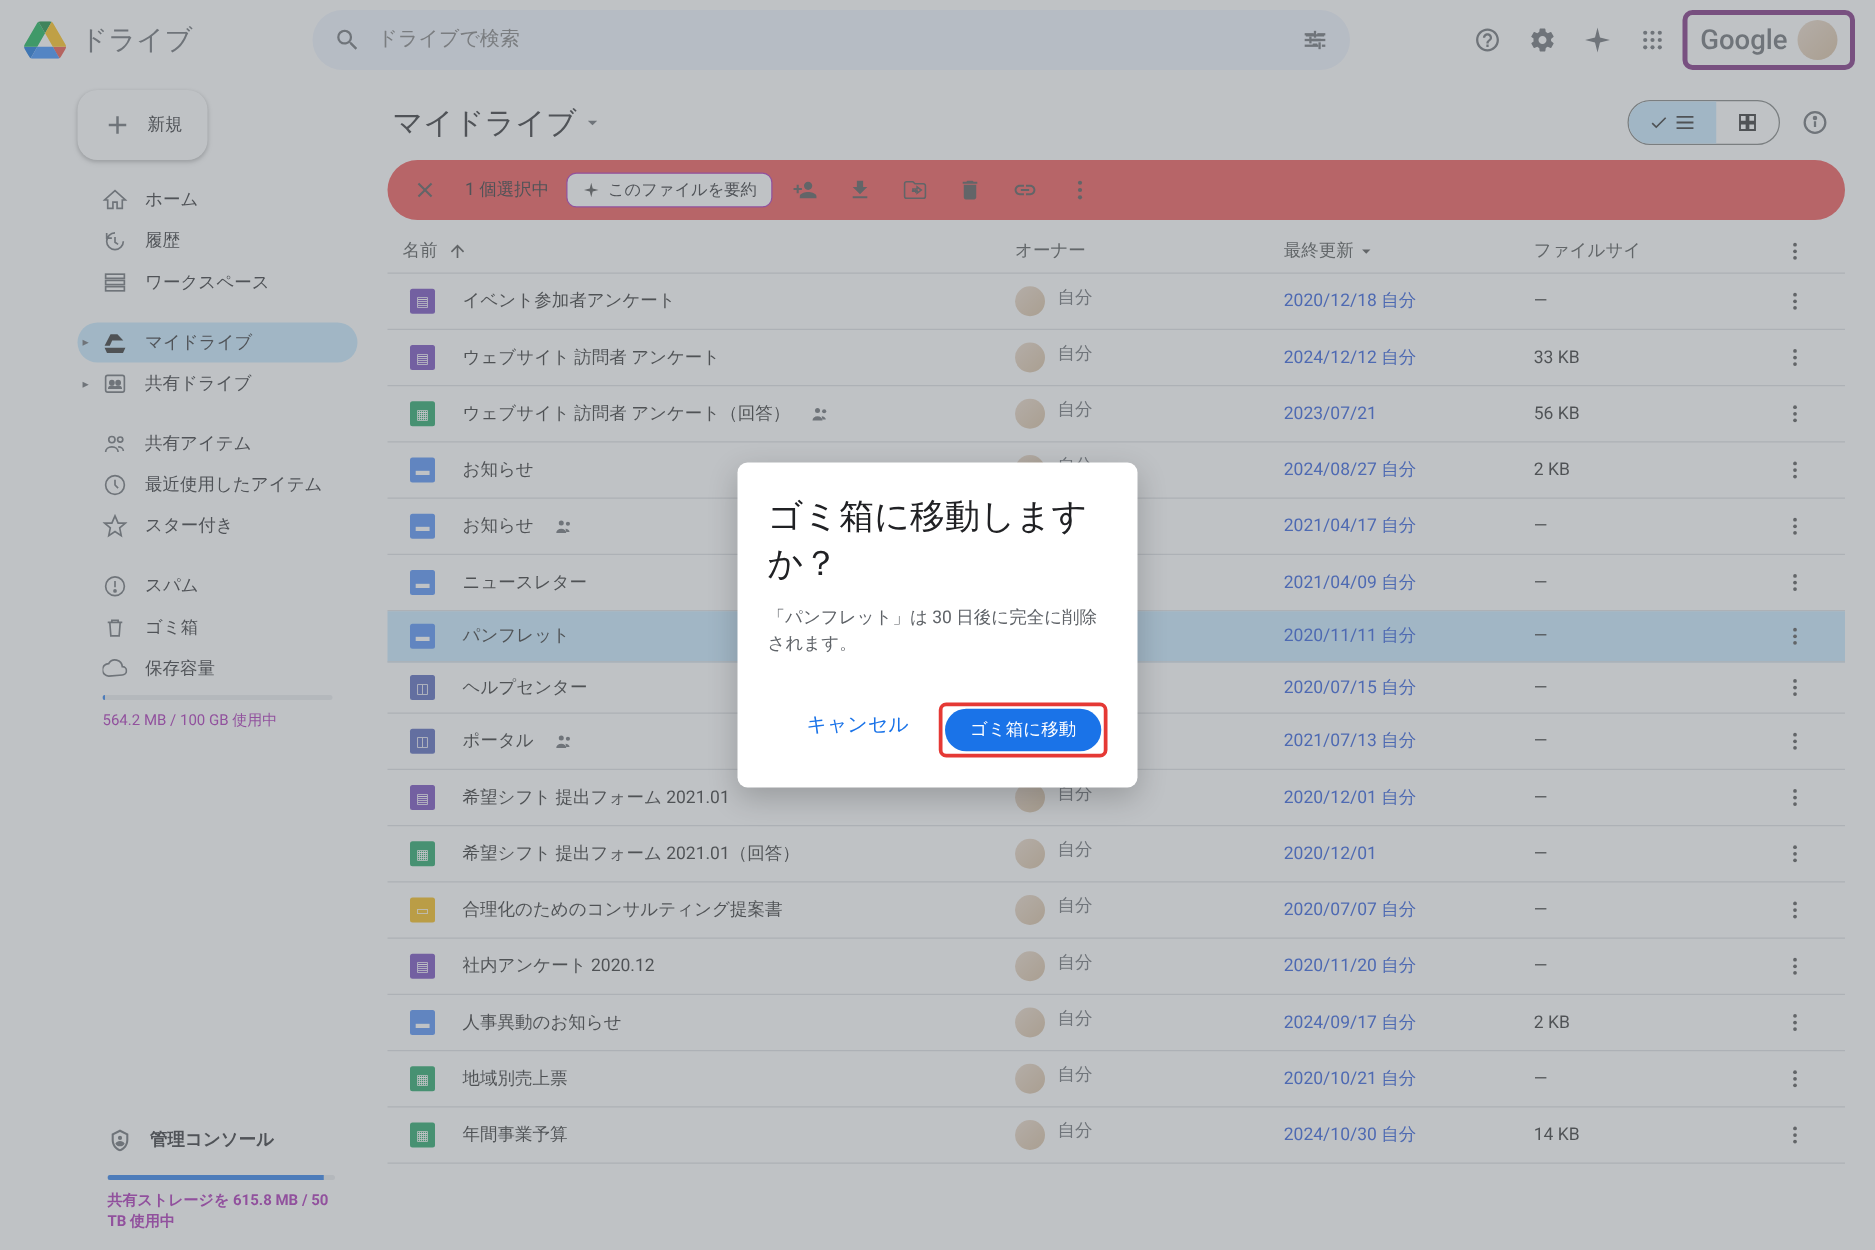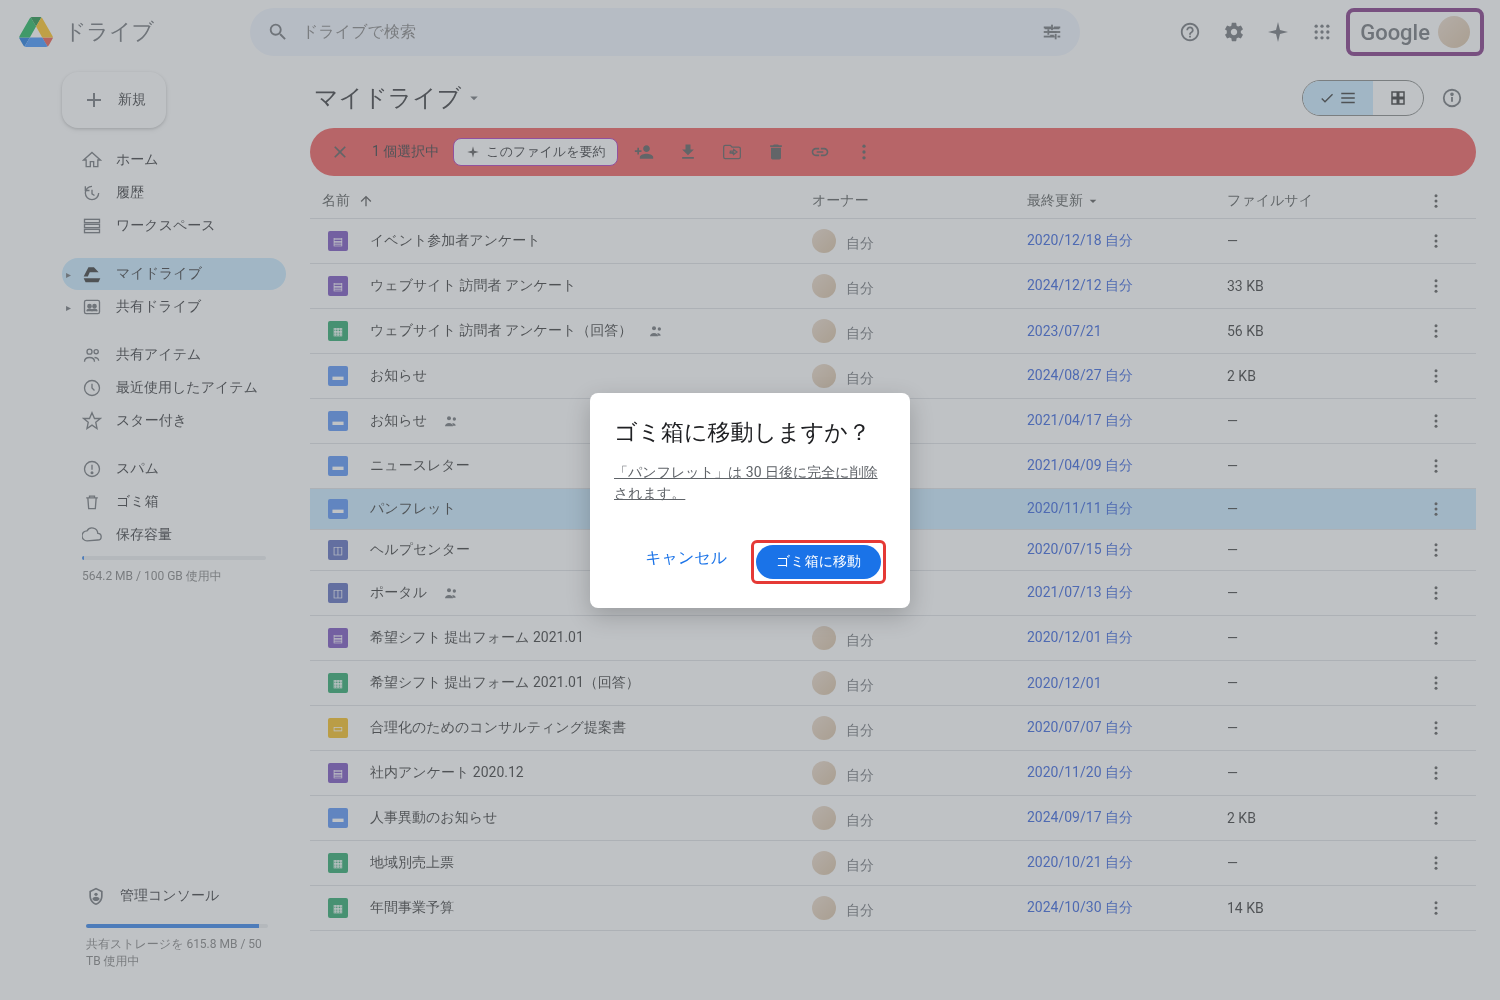--- a/index.html
+++ b/index.html
@@ -50,7 +50,7 @@
 .row { display: flex; align-items: center; padding: 10px 12px; font-size: 14px; color: #1f1f1f; border-bottom: 1px solid #dadce0; cursor: pointer; }
 .row.selected { background: #c2e7ff; }
 .row .file-icon { width: 20px; height: 20px; margin: 0 14px 0 6px; flex-shrink: 0; }
-.row .owner-cell { display: flex; align-items: flex-end; gap: 10px; color: #5f6368; }
+.row .owner-cell { display: flex; align-items: flex-start; gap: 10px; color: #5f6368; }
 .row .owner-avatar { width: 24px; height: 24px; border-radius: 50%; background: linear-gradient(135deg,#e8d5c4,#d4b896); }
 .row .updated-cell { color: #1d4ed8; }
 .row .size-cell { color: #1f1f1f; }

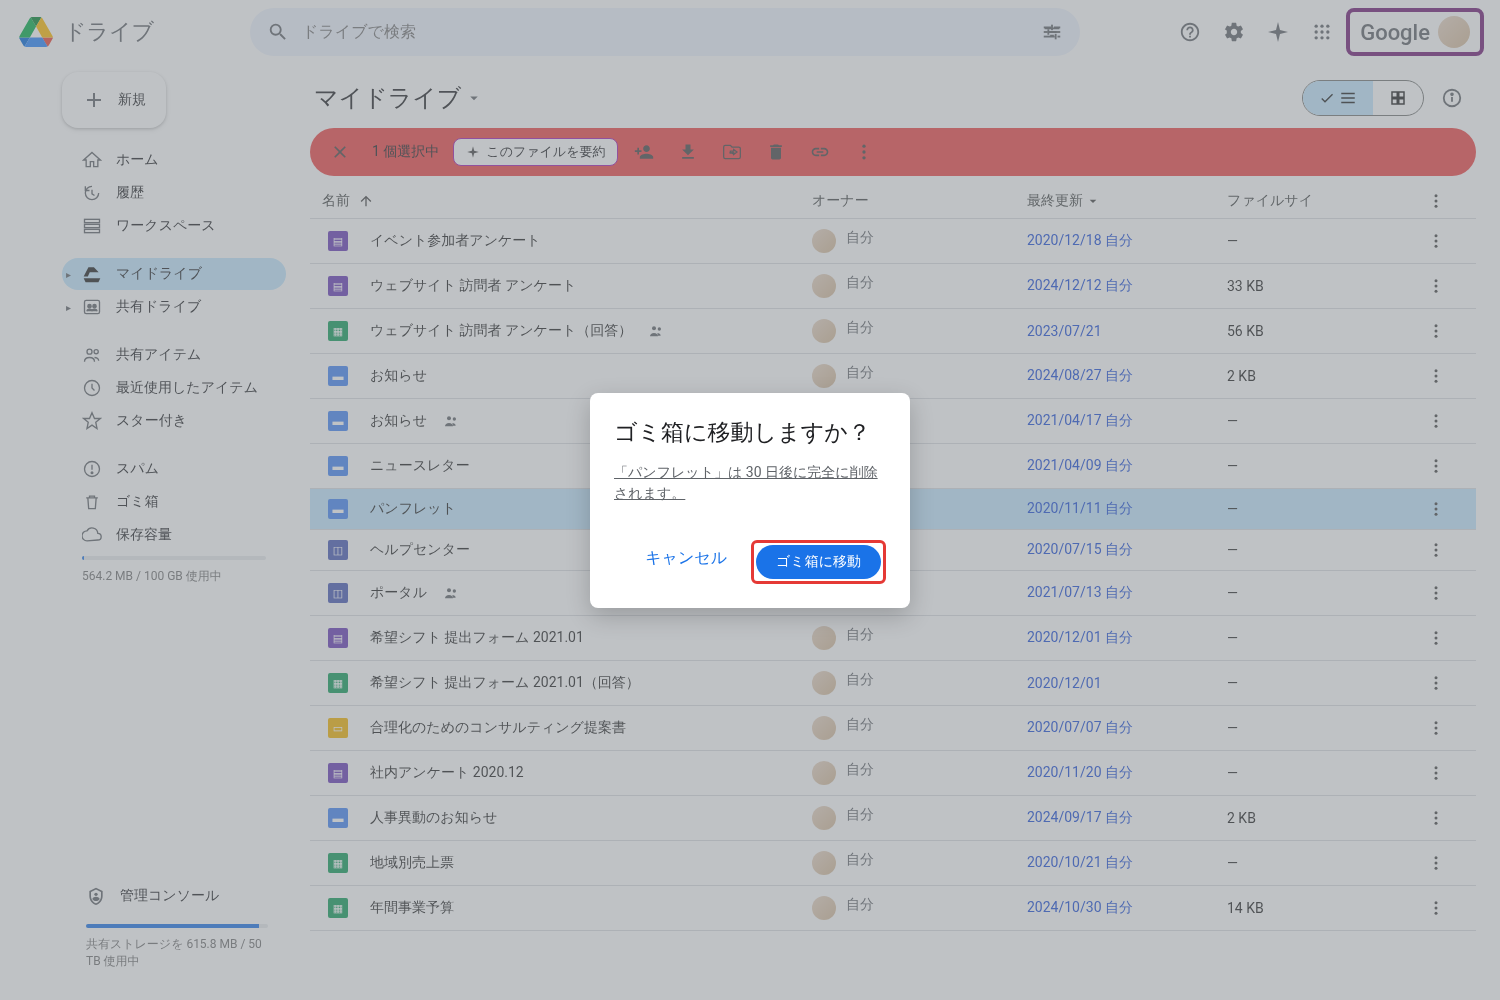--- a/index.html
+++ b/index.html
@@ -57,7 +57,7 @@
 .shared-icon { margin-left: 8px; color: #5f6368; }
 .overlay { position: absolute; inset: 0; background: rgba(128,134,139,0.5); display: flex; align-items: center; justify-content: center; }
 .dialog { background: #fff; border-radius: 8px; padding: 24px; width: 320px; box-shadow: 0 8px 24px rgba(0,0,0,0.2); }
-.dialog-title { font-size: 23px; margin-bottom: 14px; }
+.dialog-title { font-size: 28px; margin-bottom: 14px; }
 .dialog-body { font-size: 14px; color: #5f6368; line-height: 1.5; margin-bottom: 36px; text-decoration: underline; }
 .dialog-actions { display: flex; justify-content: flex-end; gap: 8px; }
 .btn-text { padding: 8px 16px; color: #1a73e8; font-size: 16px; font-weight: 400; cursor: pointer; border-radius: 18px; }

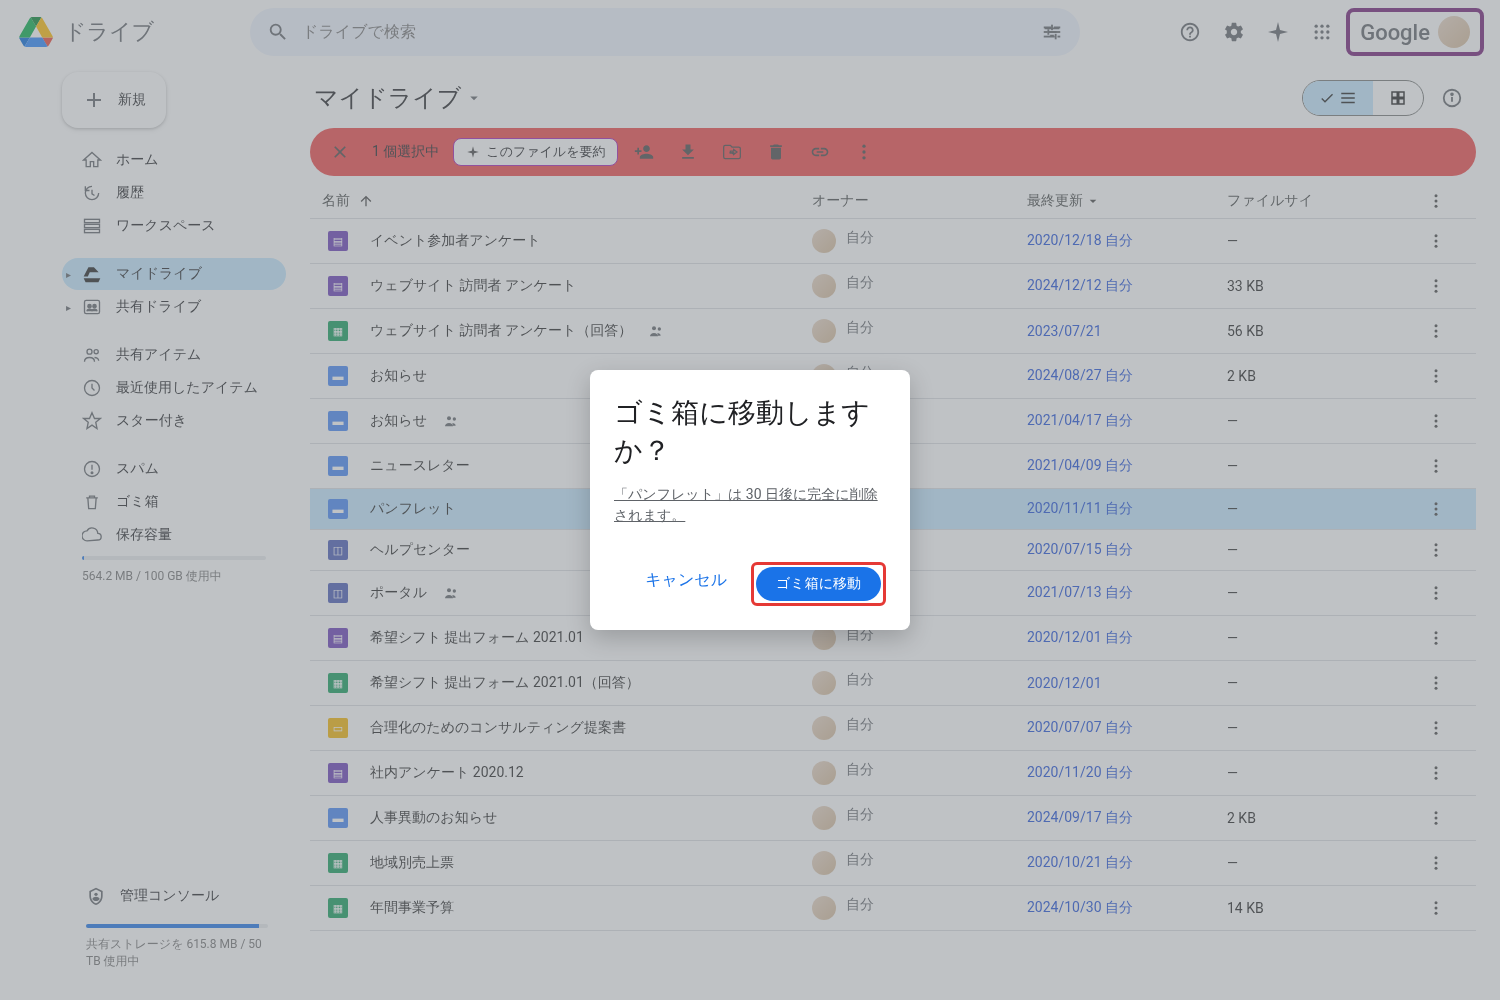--- a/index.html
+++ b/index.html
@@ -58,7 +58,7 @@
 .overlay { position: absolute; inset: 0; background: rgba(128,134,139,0.5); display: flex; align-items: center; justify-content: center; }
 .dialog { background: #fff; border-radius: 8px; padding: 24px; width: 320px; box-shadow: 0 8px 24px rgba(0,0,0,0.2); }
 .dialog-title { font-size: 28px; margin-bottom: 14px; }
-.dialog-body { font-size: 14px; color: #5f6368; line-height: 1.5; margin-bottom: 36px; text-decoration: underline; }
+.dialog-body { font-size: 14px; color: #5f6368; line-height: 1.5; margin-bottom: 36px; }
 .dialog-actions { display: flex; justify-content: flex-end; gap: 8px; }
 .btn-text { padding: 8px 16px; color: #1a73e8; font-size: 16px; font-weight: 400; cursor: pointer; border-radius: 18px; }
 .btn-primary { padding: 8px 20px; background: #1a73e8; color: #fff; font-size: 14px; font-weight: 500; cursor: pointer; border-radius: 20px; }

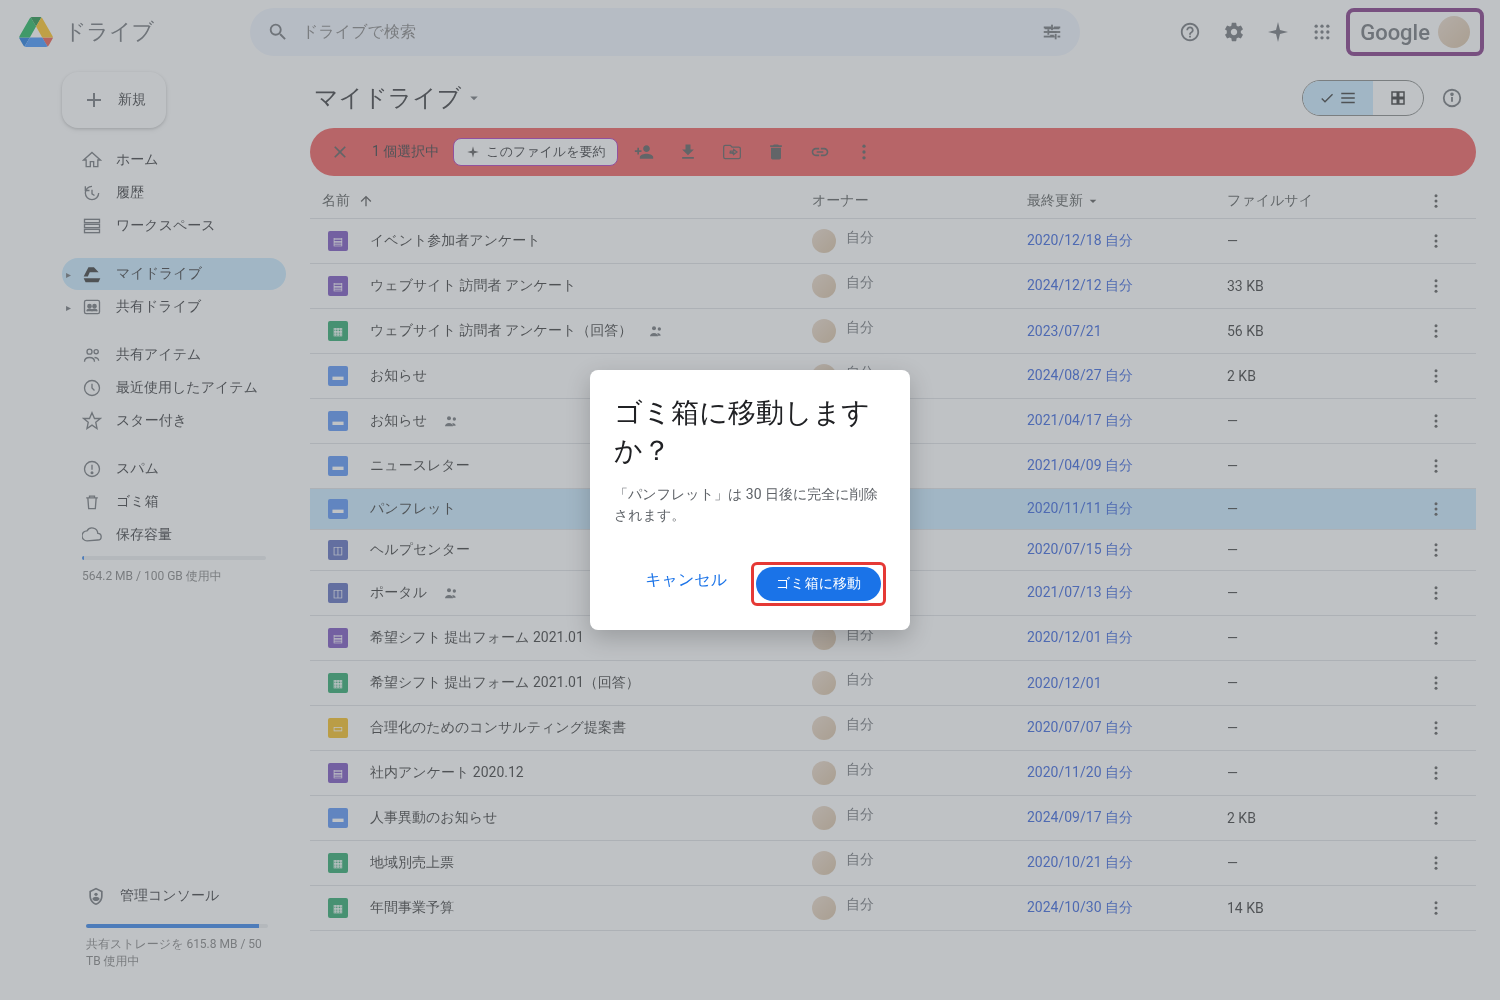--- a/index.html
+++ b/index.html
@@ -28,7 +28,7 @@
 .storage-bar-wrap { padding: 4px 20px; }
 .storage-bar { height: 4px; background: #e8eaed; border-radius: 2px; overflow: hidden; margin-bottom: 8px; }
 .storage-bar-fill { height: 100%; background: #1a73e8; width: 1%; }
-.storage-text { font-size: 12px; color: #737373; padding: 0 0; }
+.storage-text { font-size: 12px; color: #a21caf; padding: 0 0; }
 .sidebar-bottom { position:absolute; bottom:26px; width:230px; padding:0 4px;}
 .content { flex: 1; padding: 0 16px 0 4px; overflow: hidden; display: flex; flex-direction: column; }
 .content-header { display: flex; align-items: center; padding: 14px 12px 10px 12px; gap: 8px; }

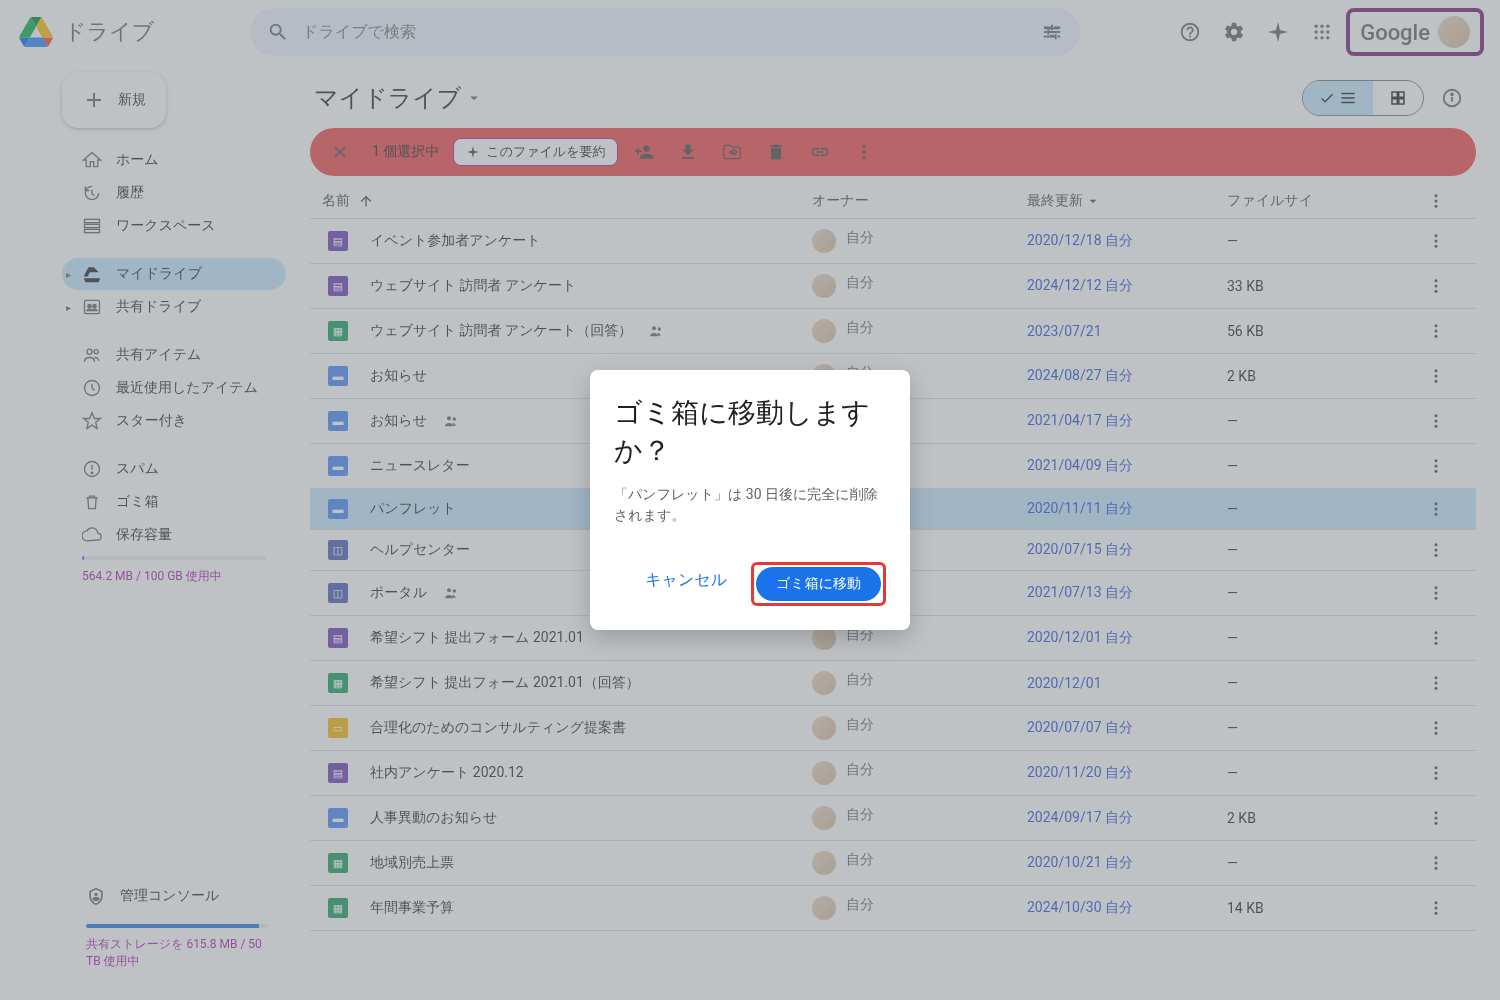--- a/index.html
+++ b/index.html
@@ -29,7 +29,7 @@
 .storage-bar { height: 4px; background: #e8eaed; border-radius: 2px; overflow: hidden; margin-bottom: 8px; }
 .storage-bar-fill { height: 100%; background: #1a73e8; width: 1%; }
 .storage-text { font-size: 12px; color: #a21caf; padding: 0 0; }
-.sidebar-bottom { position:absolute; bottom:26px; width:230px; padding:0 4px;}
+.sidebar-bottom { position:absolute; bottom:10px; width:230px; padding:0 4px;font-weight:bold;}
 .content { flex: 1; padding: 0 16px 0 4px; overflow: hidden; display: flex; flex-direction: column; }
 .content-header { display: flex; align-items: center; padding: 14px 12px 10px 12px; gap: 8px; }
 .breadcrumb { font-size: 24px; color: #202124; display: flex; align-items: center; gap: 4px; cursor:pointer; }

